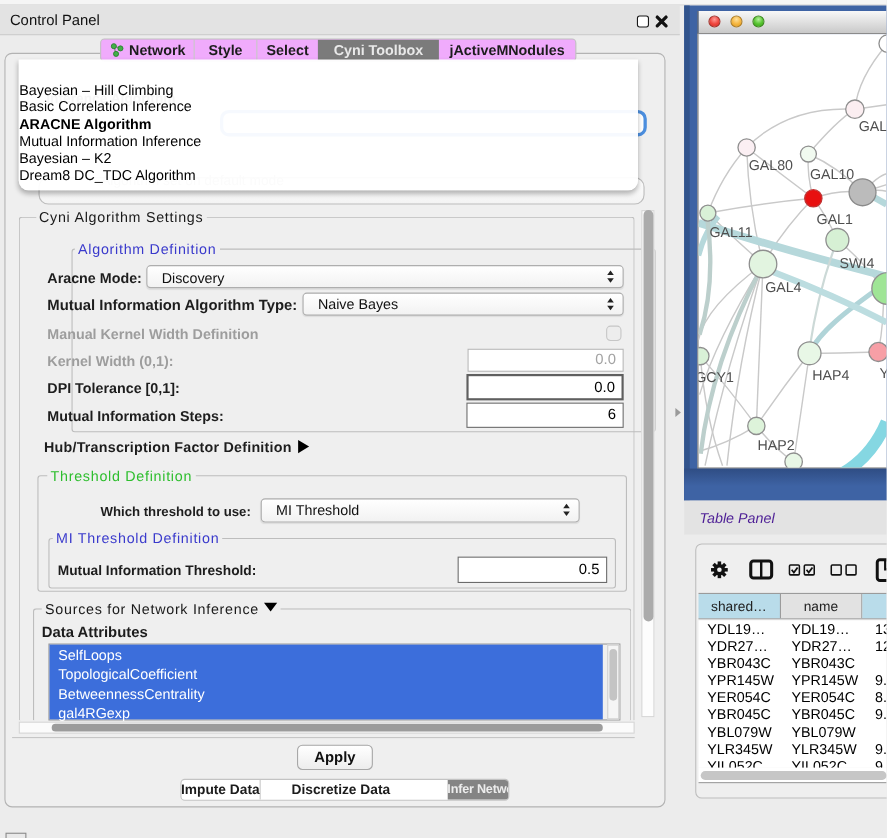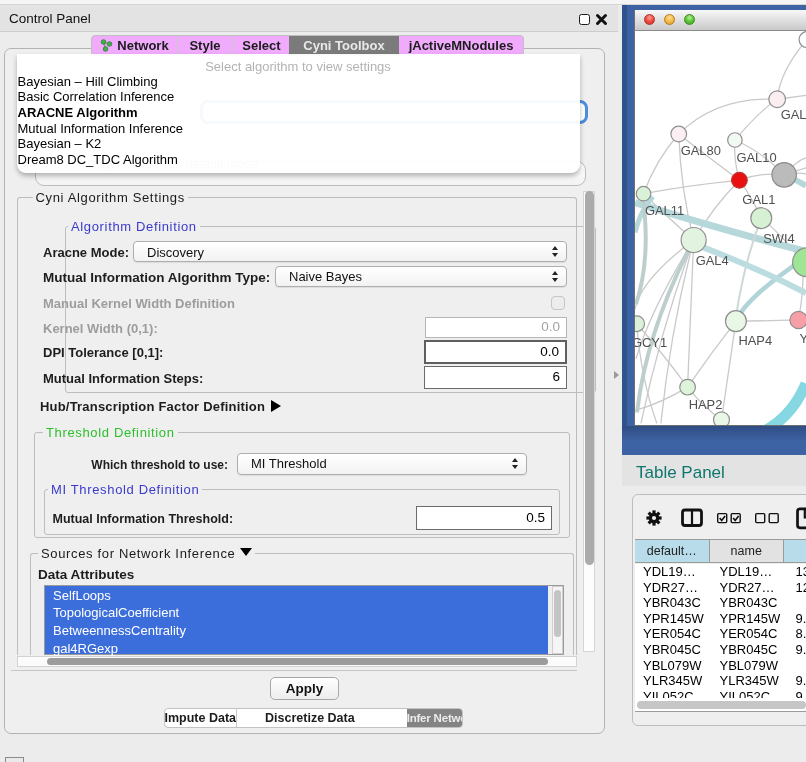--- a/index.html
+++ b/index.html
@@ -53,7 +53,6 @@
 <div class="abs" style="left:92px;top:157px;font-size:12.5px;color:#a8a8a8;z-index:1;">Algorithm set on default mode</div>
 
 <div class="abs" style="left:16.5px;top:54px;width:563px;height:119px;background:rgba(255,255,255,0.95);border-radius:0 0 9px 9px;box-shadow:0 3px 5px rgba(0,0,0,0.28);z-index:5;">
-  <div style="position:absolute;top:5px;width:100%;text-align:center;font-size:13px;color:#b3b3b3;">Select algorithm to view settings</div>
   <div style="position:absolute;left:1px;top:19.5px;font-size:13px;color:#000;line-height:15.7px;">
     Bayesian – Hill Climbing<br>
     Basic Correlation Inference<br>

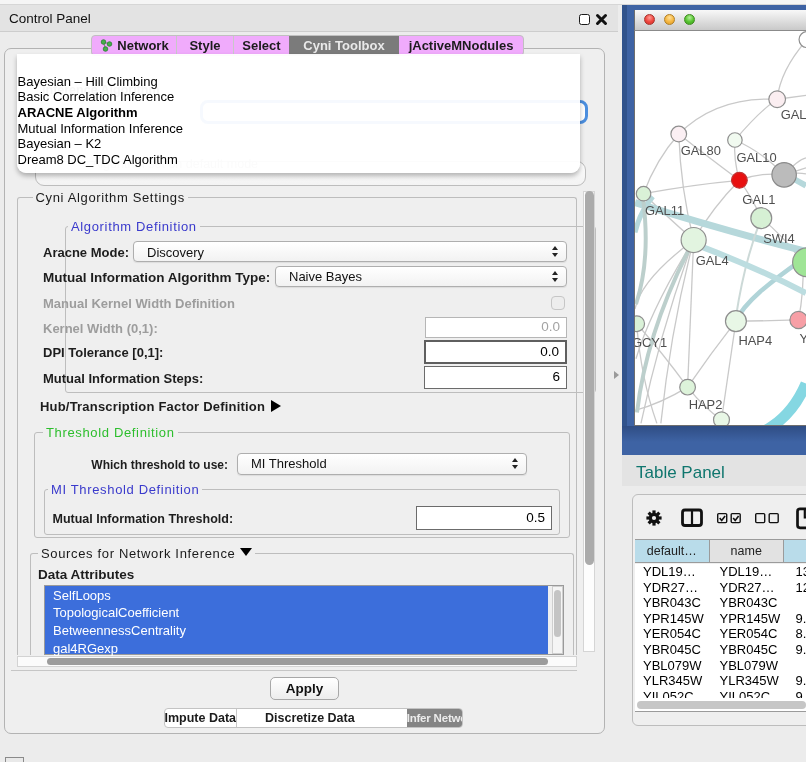--- a/index.html
+++ b/index.html
@@ -227,7 +227,7 @@
 <div class="abs" style="left:622px;top:426px;width:184px;height:29px;background:linear-gradient(#2f4d84,#3e63a4 55%);"></div>
 
 <div class="abs" style="left:622px;top:455px;width:184px;height:31px;background:#e3e3e3;">
-  <div style="position:absolute;left:14px;top:8px;font-size:17px;color:#0f766e;">Table Panel</div>
+  <div style="position:absolute;left:14px;top:8px;font-size:13px;color:#4c1d95;font-style:italic;">Table Panel</div>
 </div>
 
 <div class="abs" style="left:631.5px;top:494px;width:180px;height:231.5px;background:#efefef;border:1px solid #bdbdbd;border-radius:6px;"></div>

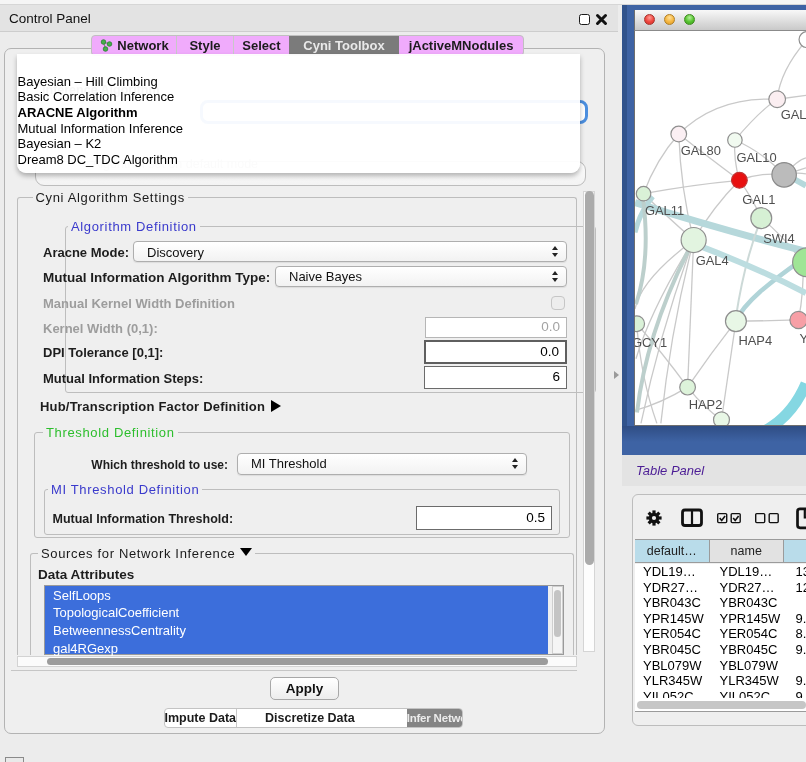--- a/index.html
+++ b/index.html
@@ -267,7 +267,7 @@
 </svg>
 
 <div class="abs" style="left:635px;top:539px;width:171px;height:24px;border-top:1px solid #9b9b9b;border-bottom:1px solid #9b9b9b;display:flex;font-size:12.5px;color:#222;">
-  <div style="width:74.5px;background:#b9dcea;border-right:1px solid #9b9b9b;text-align:center;line-height:22px;">default…</div>
+  <div style="width:74.5px;background:#b9dcea;border-right:1px solid #9b9b9b;text-align:center;line-height:22px;">shared…</div>
   <div style="width:74.5px;background:#e2e2e2;border-right:1px solid #9b9b9b;text-align:center;line-height:22px;">name</div>
   <div style="flex:1;background:#b9dcea;"></div>
 </div>

